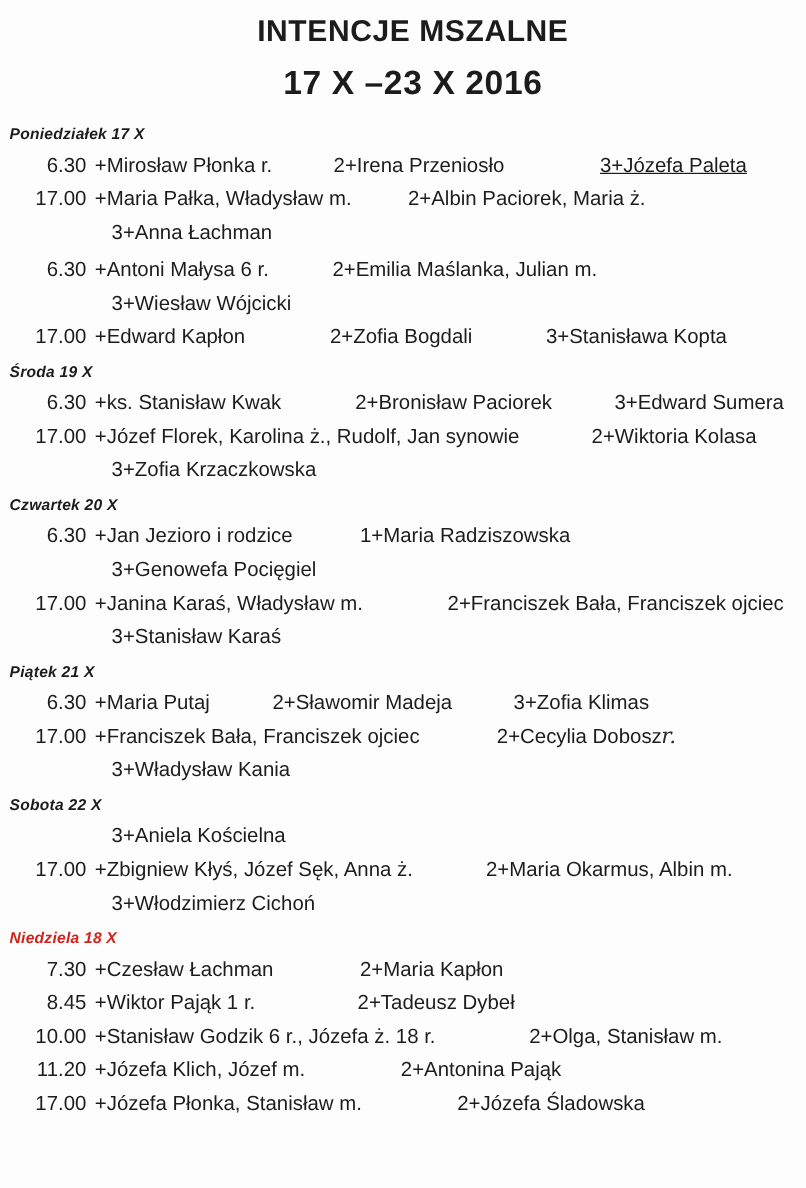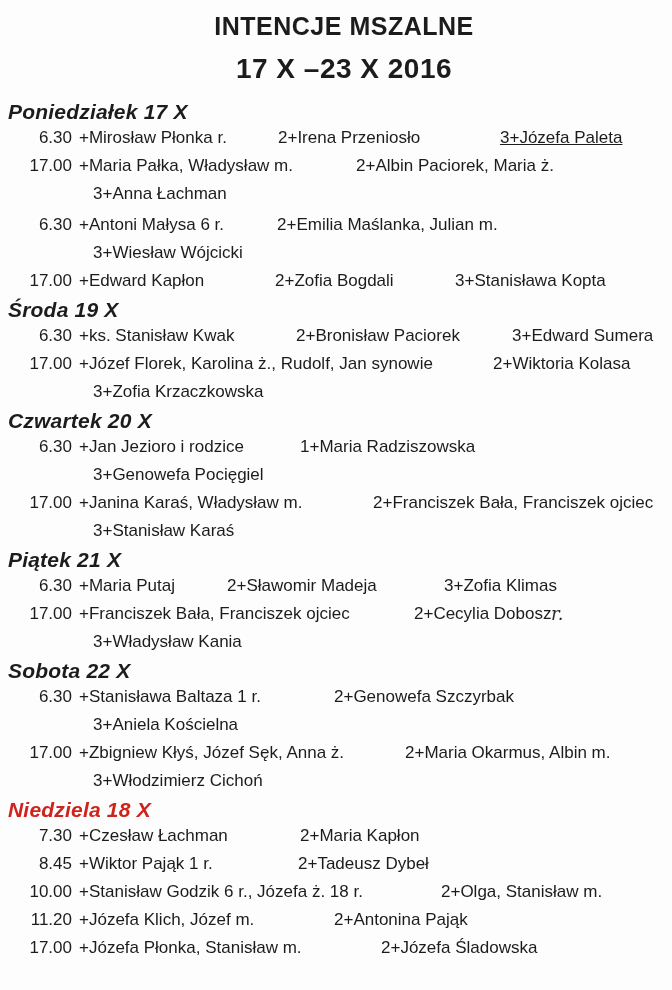--- a/index.html
+++ b/index.html
@@ -22,7 +22,7 @@
   #schedule{margin-top:14px;}
   .day{margin-top:3px;}
   .day-heading{
-    font-size:21px;line-height:24px;margin:0 0 0 8px;
+    font-size:13px;line-height:24px;margin:0 0 0 8px;
     font-style:italic;font-weight:bold;letter-spacing:.2px;
   }
   .day-heading.red{color:#cf231c;}

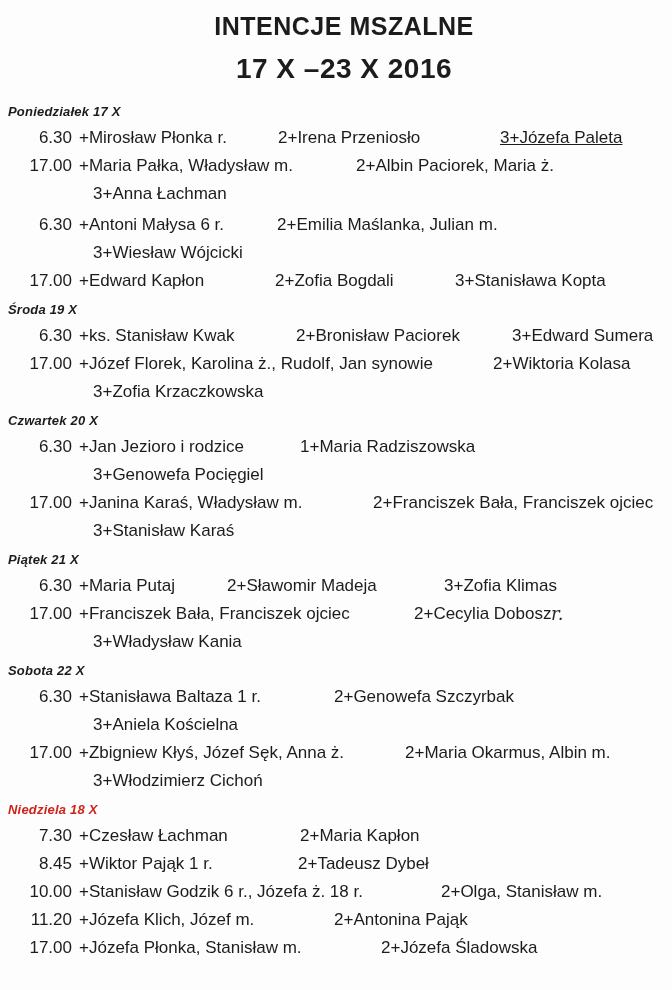--- a/index.html
+++ b/index.html
@@ -51,7 +51,7 @@
       <section class="day">
         <h3 class="day-heading">Poniedziałek 17 X</h3>
         <div class="line"><span class="time">6.30</span><span class="entry first">+Mirosław Płonka r.</span><span class="entry abs" style="left: 278px;">2+Irena Przeniosło</span><span class="entry abs" style="left: 500px; text-decoration: underline;">3+Józefa Paleta</span></div>
-        <div class="line"><span class="time">17.00</span><span class="entry first">+Maria Pałka, Władysław m.</span><span class="entry abs" style="left: 356px;">2+Albin Paciorek, Maria ż.</span></div>
+        <div class="line"><span class="time">17.00</span><span class="entry first">+Maria Pałka, Władysław m.</span><span class="entry abs" style="left: 340px;">2+Albin Paciorek, Maria ż.</span></div>
         <div class="line"><span class="time"></span><span class="entry first cont">3+Anna Łachman</span></div>
       </section>
       <section class="day">

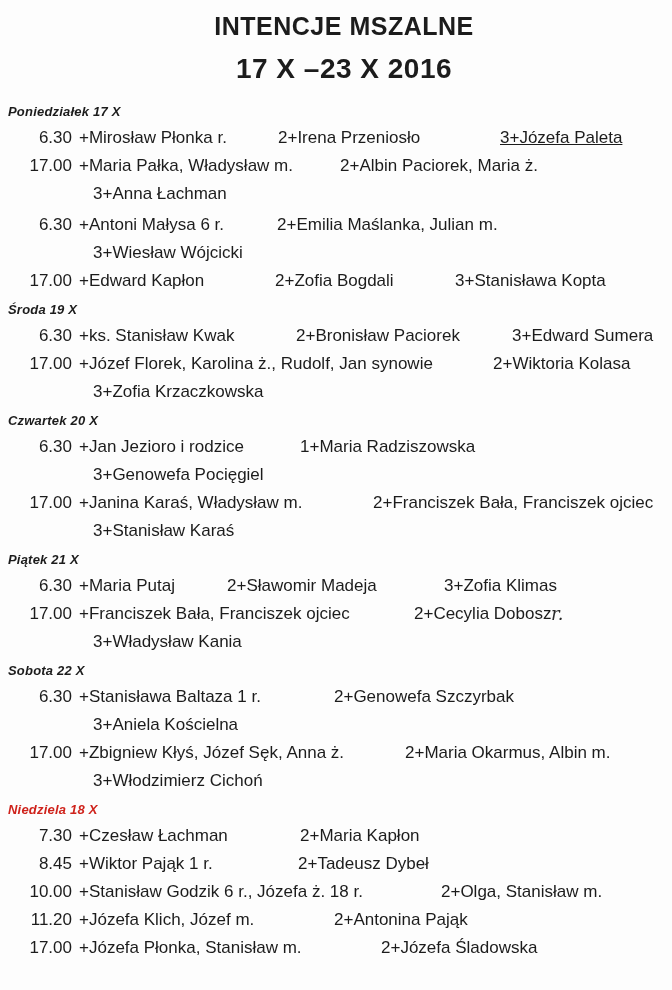--- a/index.html
+++ b/index.html
@@ -74,7 +74,7 @@
       </section>
       <section class="day">
         <h3 class="day-heading">Piątek 21 X</h3>
-        <div class="line"><span class="time">6.30</span><span class="entry first">+Maria Putaj</span><span class="entry abs" style="left: 227px;">2+Sławomir Madeja</span><span class="entry abs" style="left: 444px;">3+Zofia Klimas</span></div>
+        <div class="line"><span class="time">6.30</span><span class="entry first">+Maria Putaj</span><span class="entry abs" style="left: 227px;">2+Sławomir Madeja</span><span class="entry abs" style="left: 428px;">3+Zofia Klimas</span></div>
         <div class="line"><span class="time">17.00</span><span class="entry first">+Franciszek Bała, Franciszek ojciec</span><span class="entry abs" style="left: 414px;">2+Cecylia Dobosz</span><span class="entry abs handwritten" style="left: 551px;">r.</span></div>
         <div class="line"><span class="time"></span><span class="entry first cont">3+Władysław Kania</span></div>
       </section>

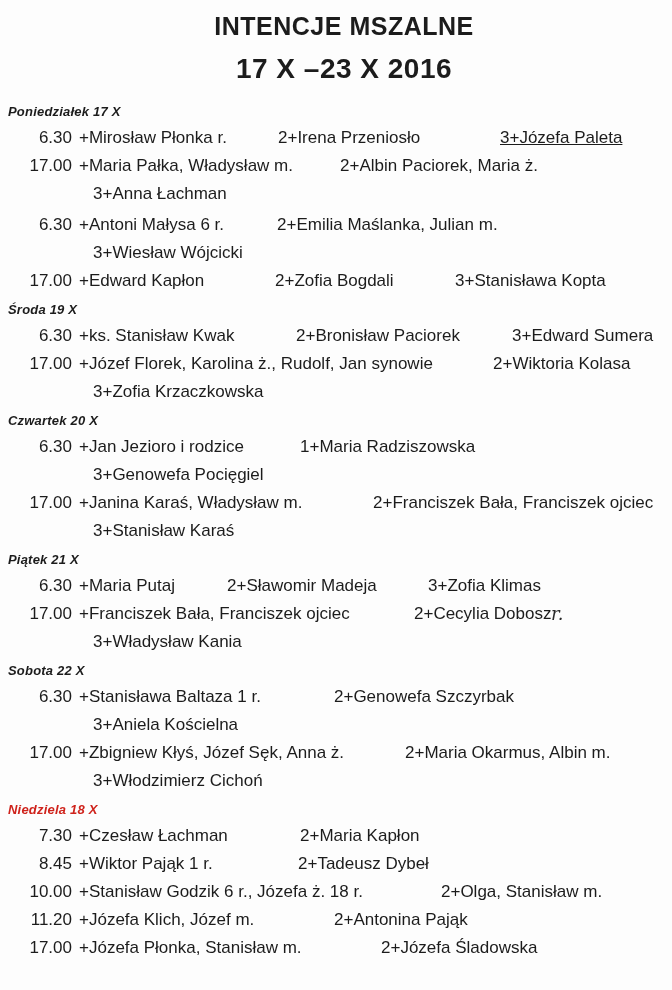--- a/index.html
+++ b/index.html
@@ -80,7 +80,6 @@
       </section>
       <section class="day">
         <h3 class="day-heading">Sobota 22 X</h3>
-        <div class="line"><span class="time">6.30</span><span class="entry first">+Stanisława Baltaza 1 r.</span><span class="entry abs" style="left: 334px;">2+Genowefa Szczyrbak</span></div>
         <div class="line"><span class="time"></span><span class="entry first cont">3+Aniela Kościelna</span></div>
         <div class="line"><span class="time">17.00</span><span class="entry first">+Zbigniew Kłyś, Józef Sęk, Anna ż.</span><span class="entry abs" style="left: 405px;">2+Maria Okarmus, Albin m.</span></div>
         <div class="line"><span class="time"></span><span class="entry first cont">3+Włodzimierz Cichoń</span></div>

